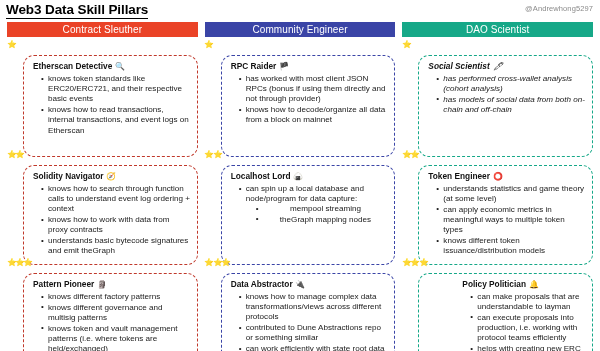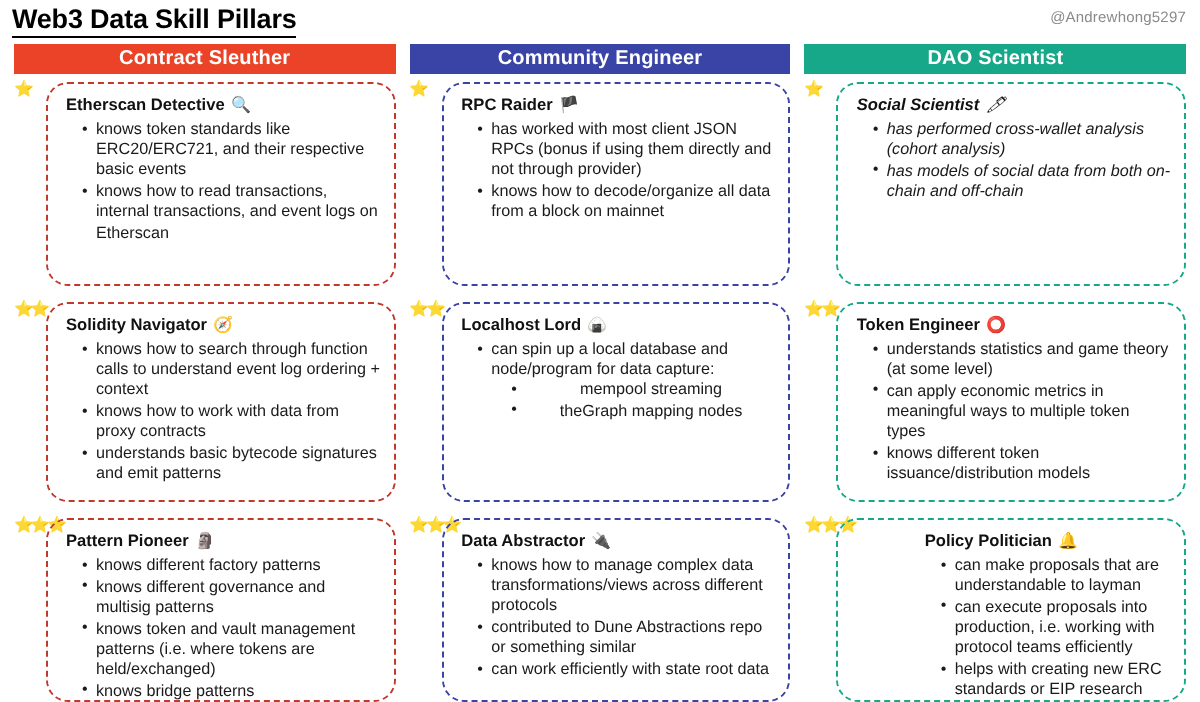--- a/index.html
+++ b/index.html
@@ -70,7 +70,7 @@
     text-align: center;
     color: #ffffff;
     font-size: 10px;
-    font-weight: bold;
+    font-weight: normal;
     letter-spacing: 0.1px;
     flex: 0 0 auto;
   }

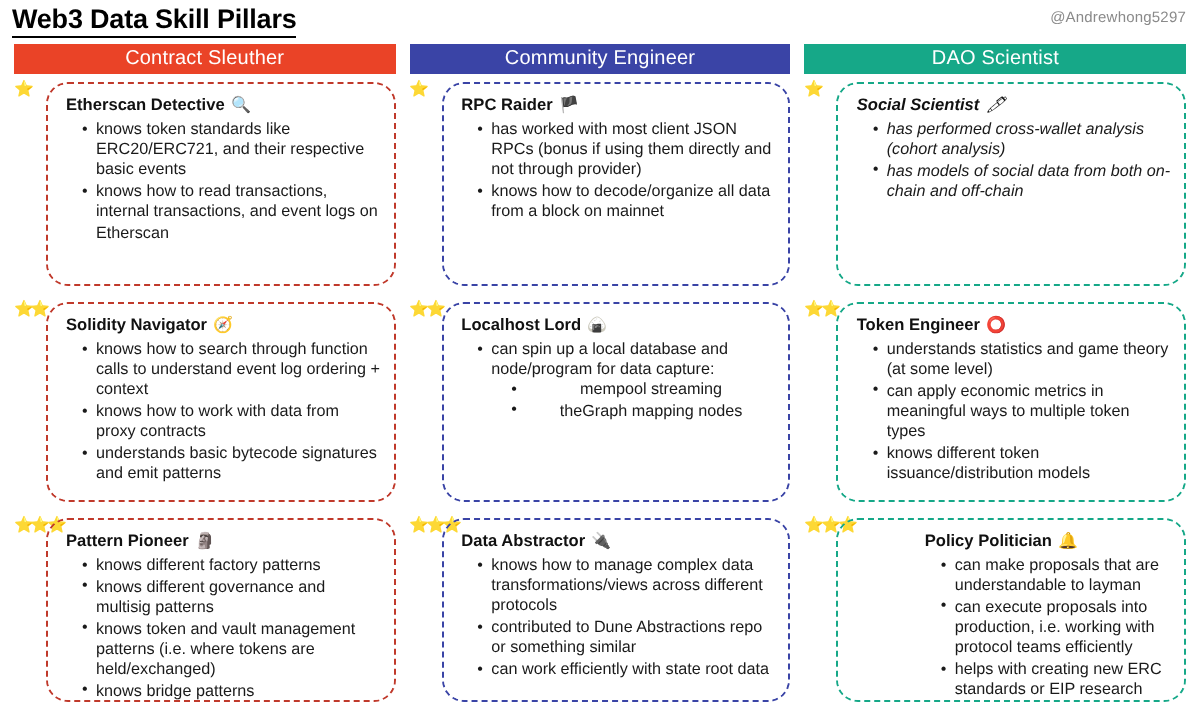--- a/index.html
+++ b/index.html
@@ -111,7 +111,7 @@
     border-radius: 11px;
     padding: 5px 6px 5px 6px;
     margin-left: -4px;
-    margin-top: 2px;
+    margin-top: 16px;
     height: calc(100% - 8px);
     overflow: hidden;
     background: transparent;

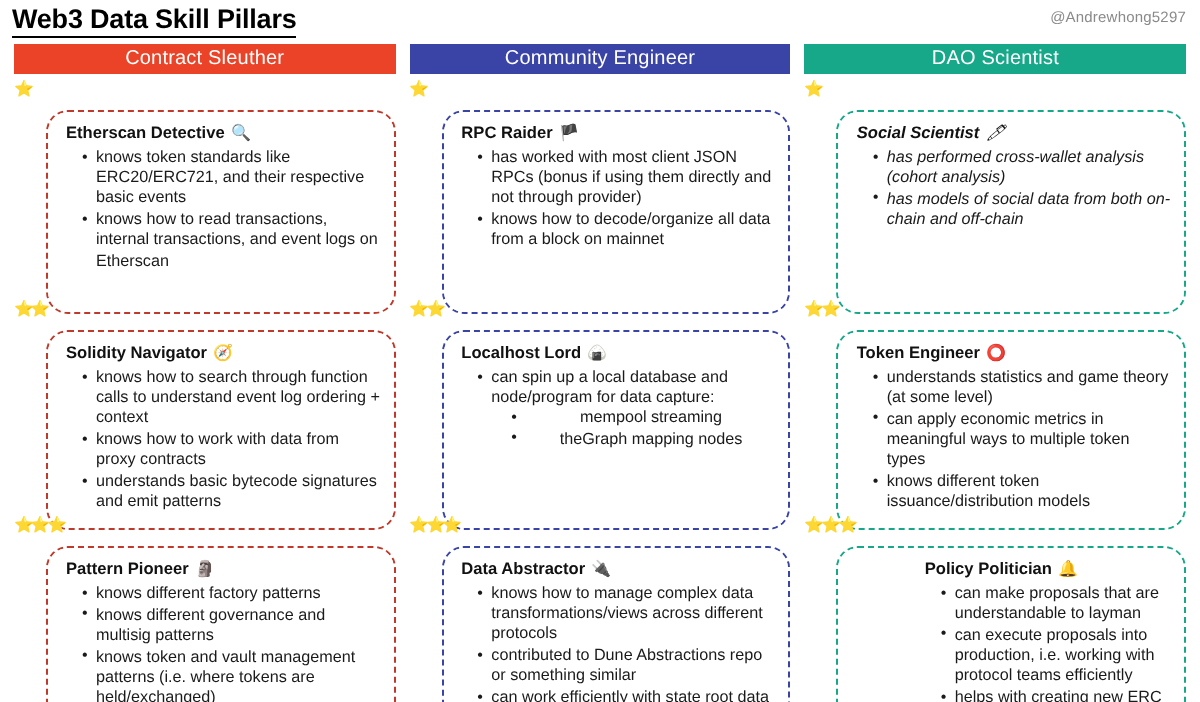--- a/index.html
+++ b/index.html
@@ -204,7 +204,7 @@
               <ul class="bullets">
                 <li><span>knows how to search through function calls to understand event log ordering + context</span></li>
                 <li><span>knows how to work with data from proxy contracts</span></li>
-                <li><span>understands basic bytecode signatures and emit patterns</span></li>
+                <li><span>understands basic bytecode signatures and emit theGraph</span></li>
               </ul>
             </div>
           </div>

